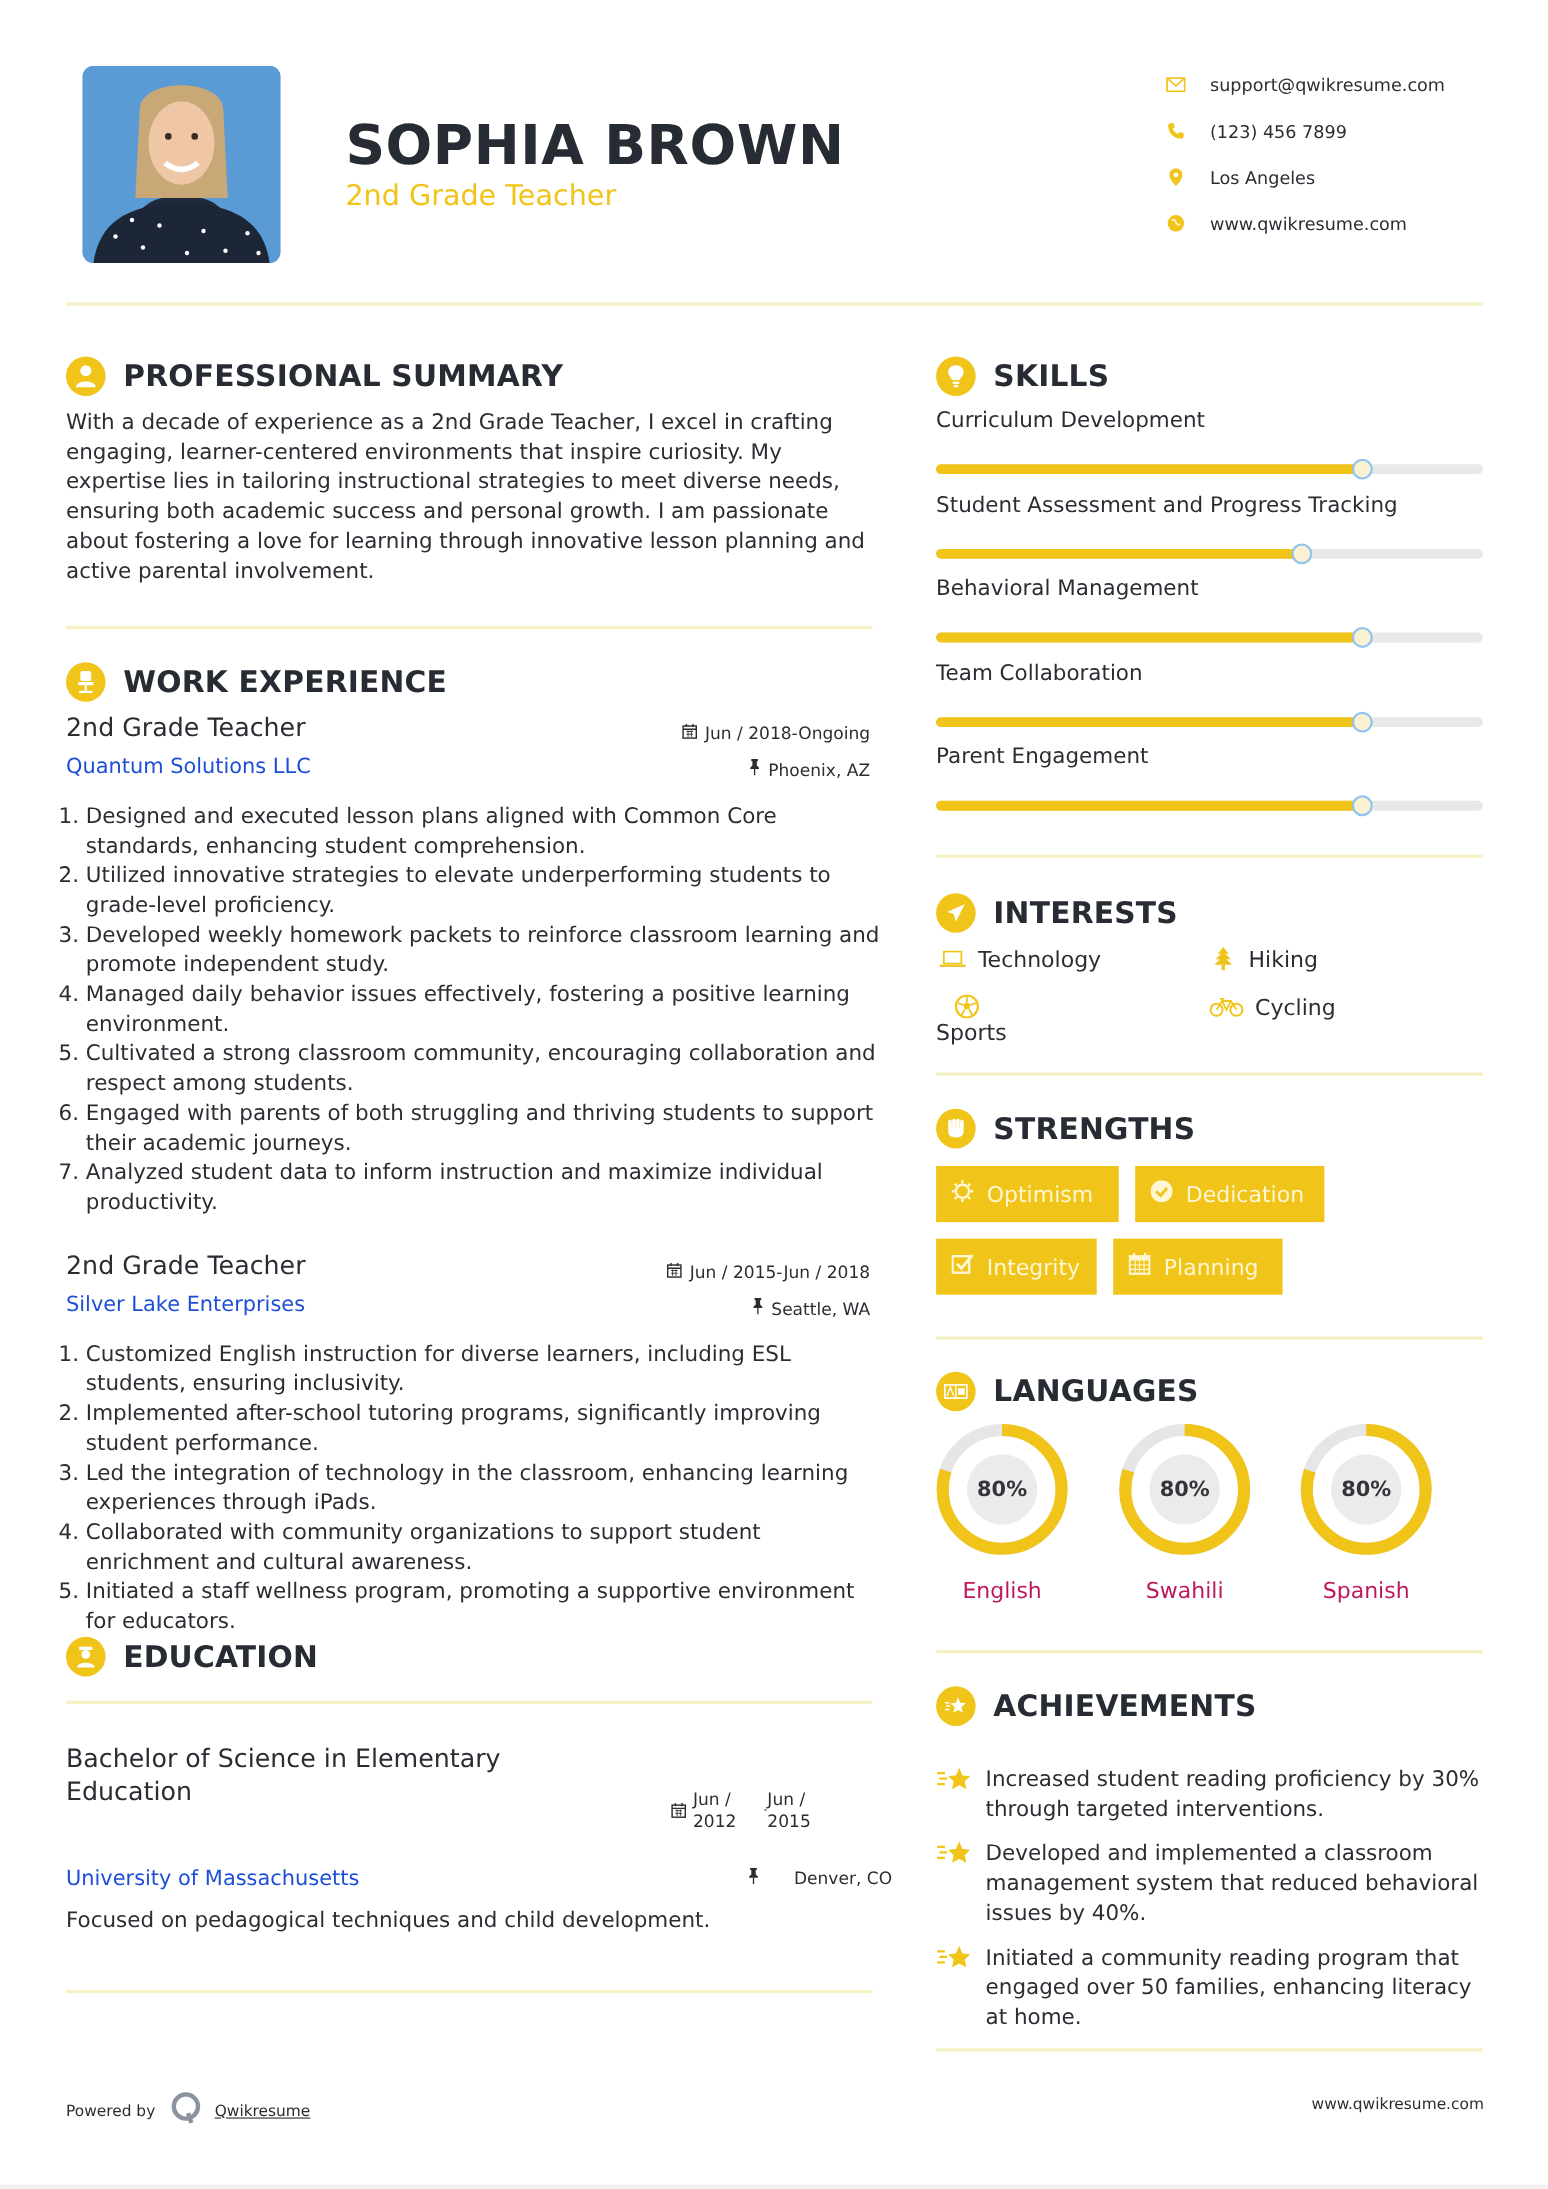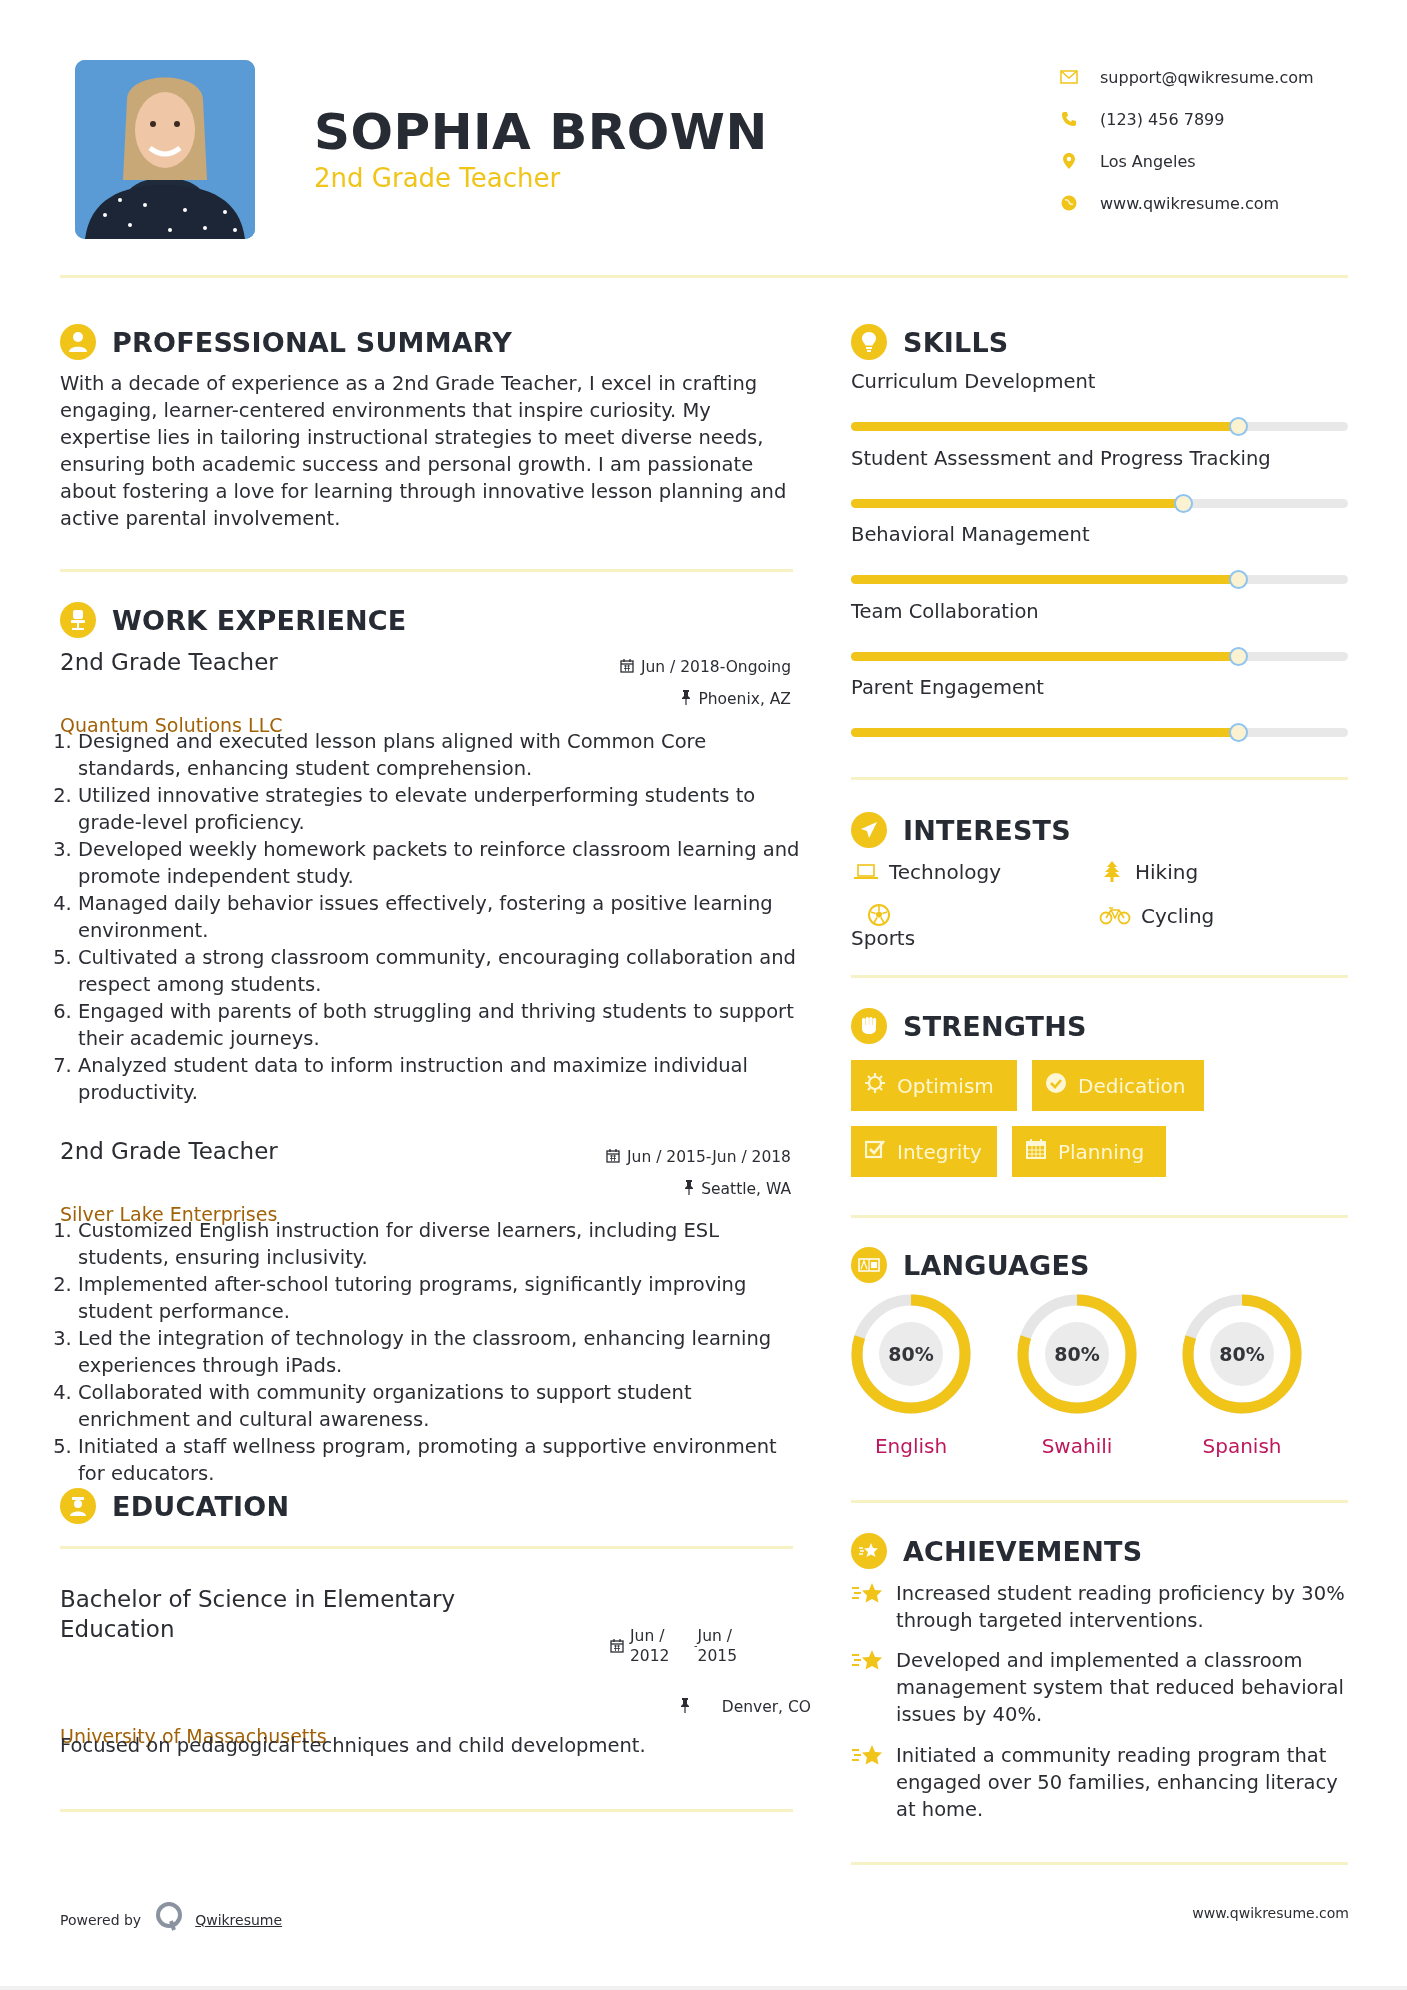--- a/index.html
+++ b/index.html
@@ -26,7 +26,7 @@
 
   
   .job-title { position: absolute; font-size: 23px; color: #2b2d33; }
-  .job-company { position: absolute; font-size: 19px; color: #a16207; margin-top: 28px; }
+  .job-company { position: absolute; font-size: 19px; color: #1d4ed8; }
   .job-meta { position: absolute; font-size: 15.5px; color: #2b2d33; text-align: right; display: flex; align-items: center; justify-content: flex-end; }
   .job-meta .mic { margin-right: 7px; font-size: 14px; color: #2b2d33; }
   ol.duties { position: absolute; font-size: 19.5px; line-height: 27px; color: #2b2d33; padding-left: 18px; }

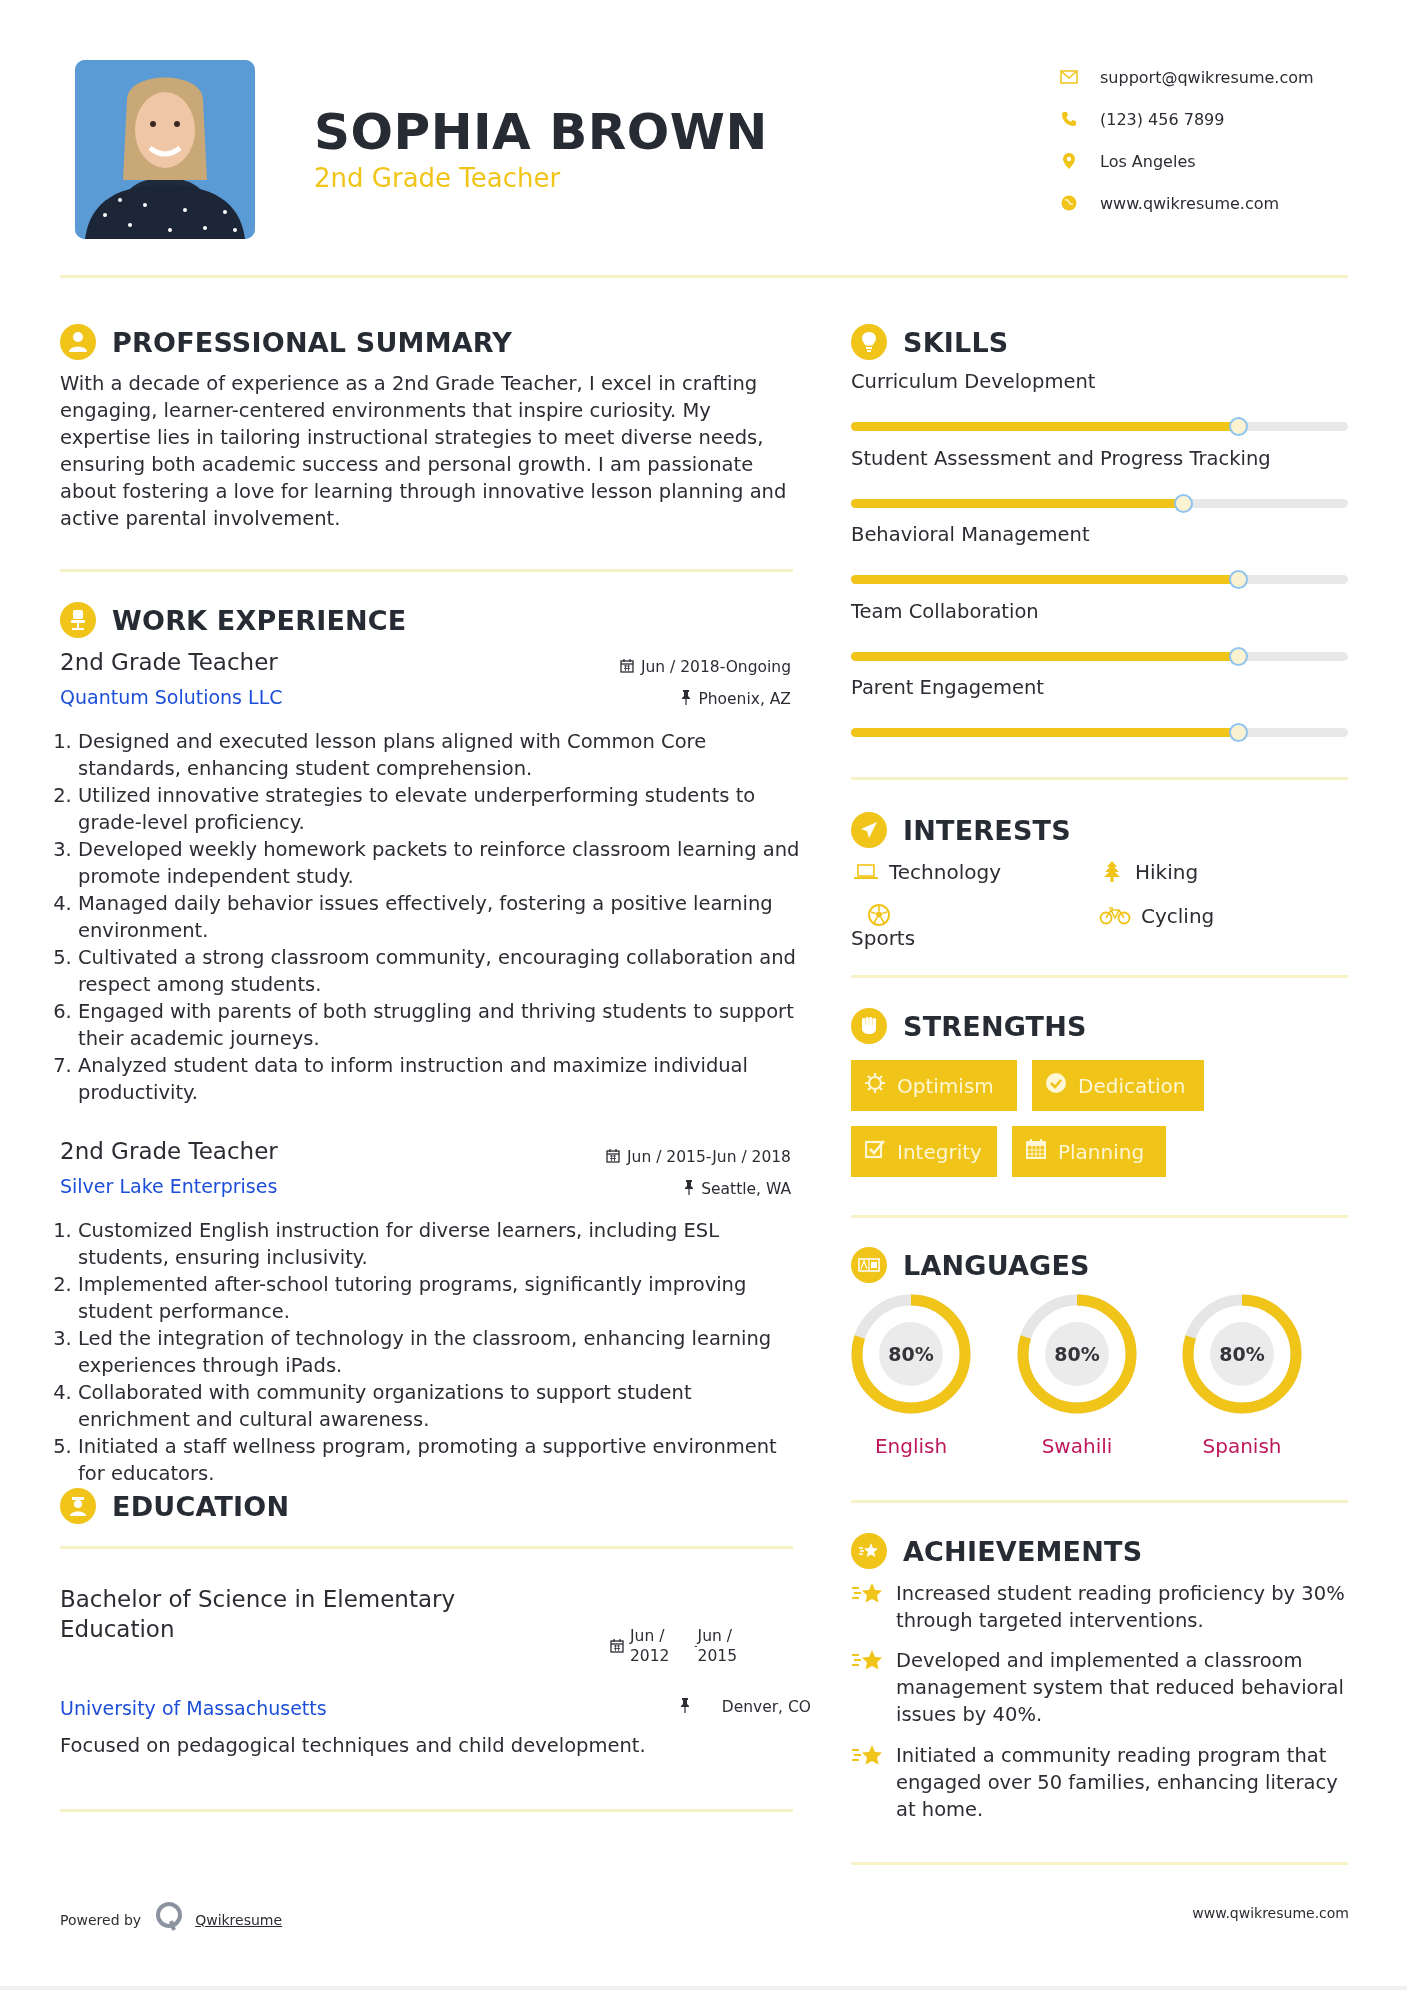--- a/index.html
+++ b/index.html
@@ -55,7 +55,7 @@
   .lang-name { margin-top: 20px; font-size: 20px; color: #be185d; }
 
   
-  .ach { position: absolute; left: 851px; width: 500px; display: flex; }
+  .ach { position: absolute; left: 851px; width: 500px; display: flex; margin-top: 24px; }
   .ach .aic { width: 40px; flex: none; color: #f0c419; font-size: 22px; padding-top: 0px; }
   .ach .atext { font-size: 19.5px; line-height: 27px; color: #2b2d33; margin-left: 5px; }
 

